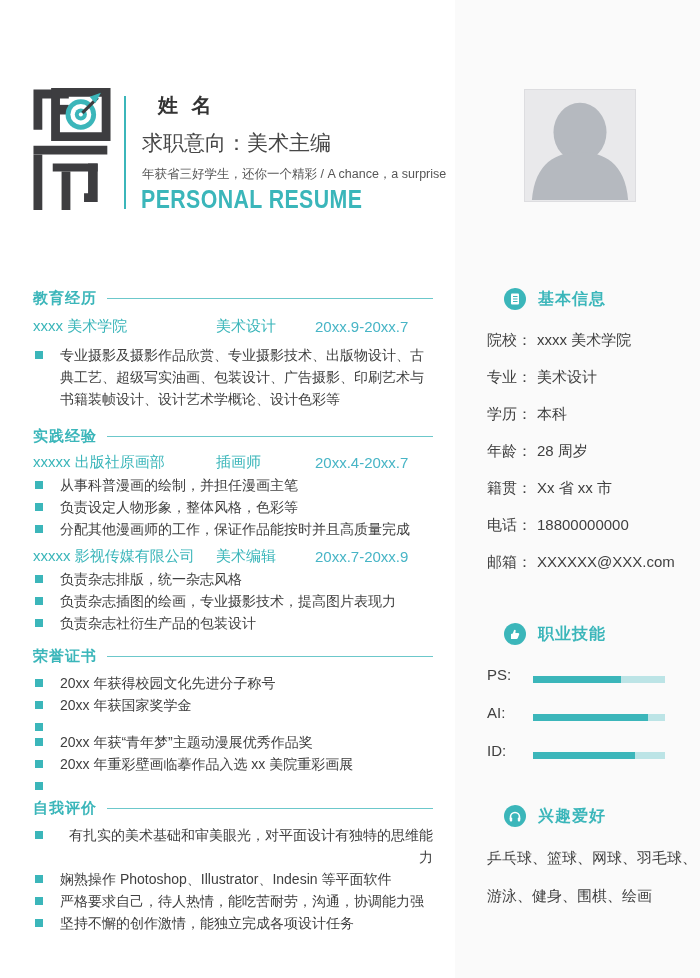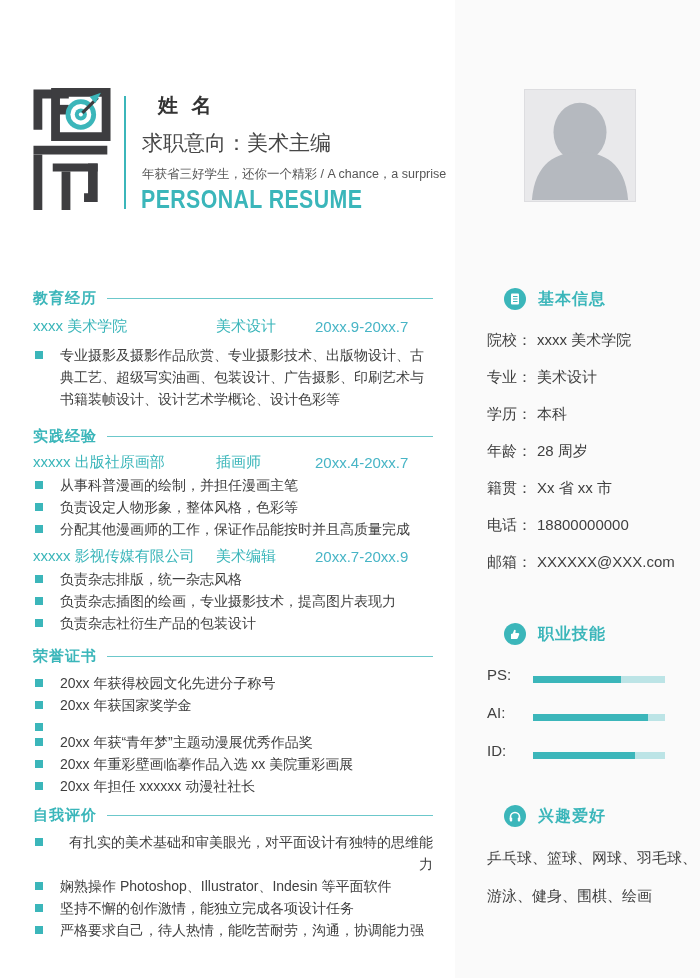--- a/index.html
+++ b/index.html
@@ -188,7 +188,6 @@
       </div>
       <div class="bullet">
         <span class="sq"></span>
-        <span>20xx 年担任 xxxxxx 动漫社社长</span>
       </div>
     </div>
 

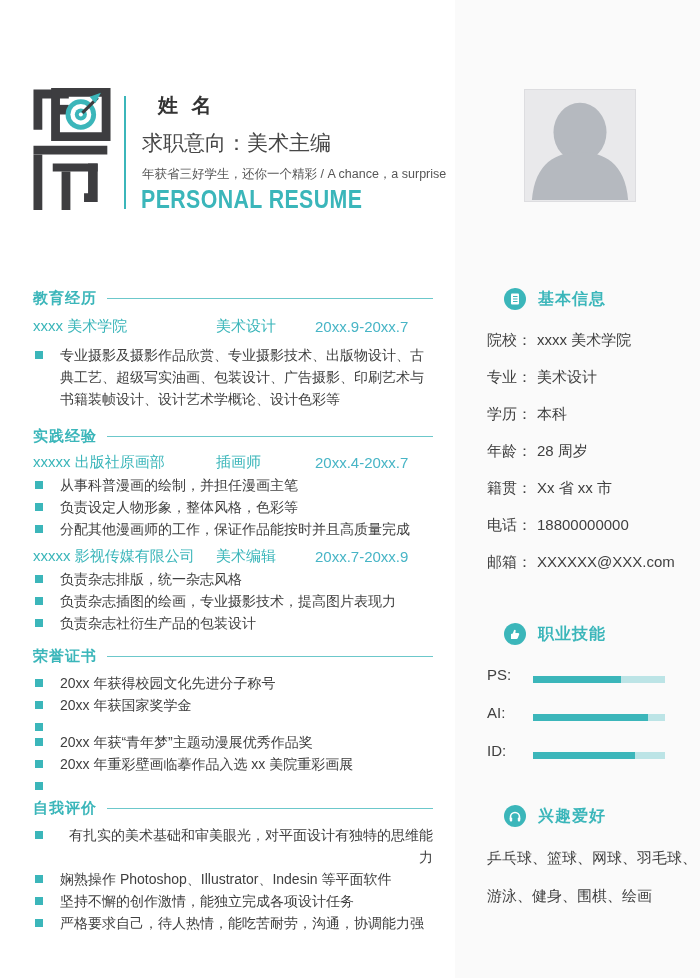--- a/index.html
+++ b/index.html
@@ -206,11 +206,11 @@
       </div>
       <div class="bullet">
         <span class="sq"></span>
+        <span>严格要求自己，待人热情，能吃苦耐劳，沟通，协调能力强</span>
+      </div>
+      <div class="bullet">
+        <span class="sq"></span>
         <span>坚持不懈的创作激情，能独立完成各项设计任务</span>
-      </div>
-      <div class="bullet">
-        <span class="sq"></span>
-        <span>严格要求自己，待人热情，能吃苦耐劳，沟通，协调能力强</span>
       </div>
     </div>
   </main>

